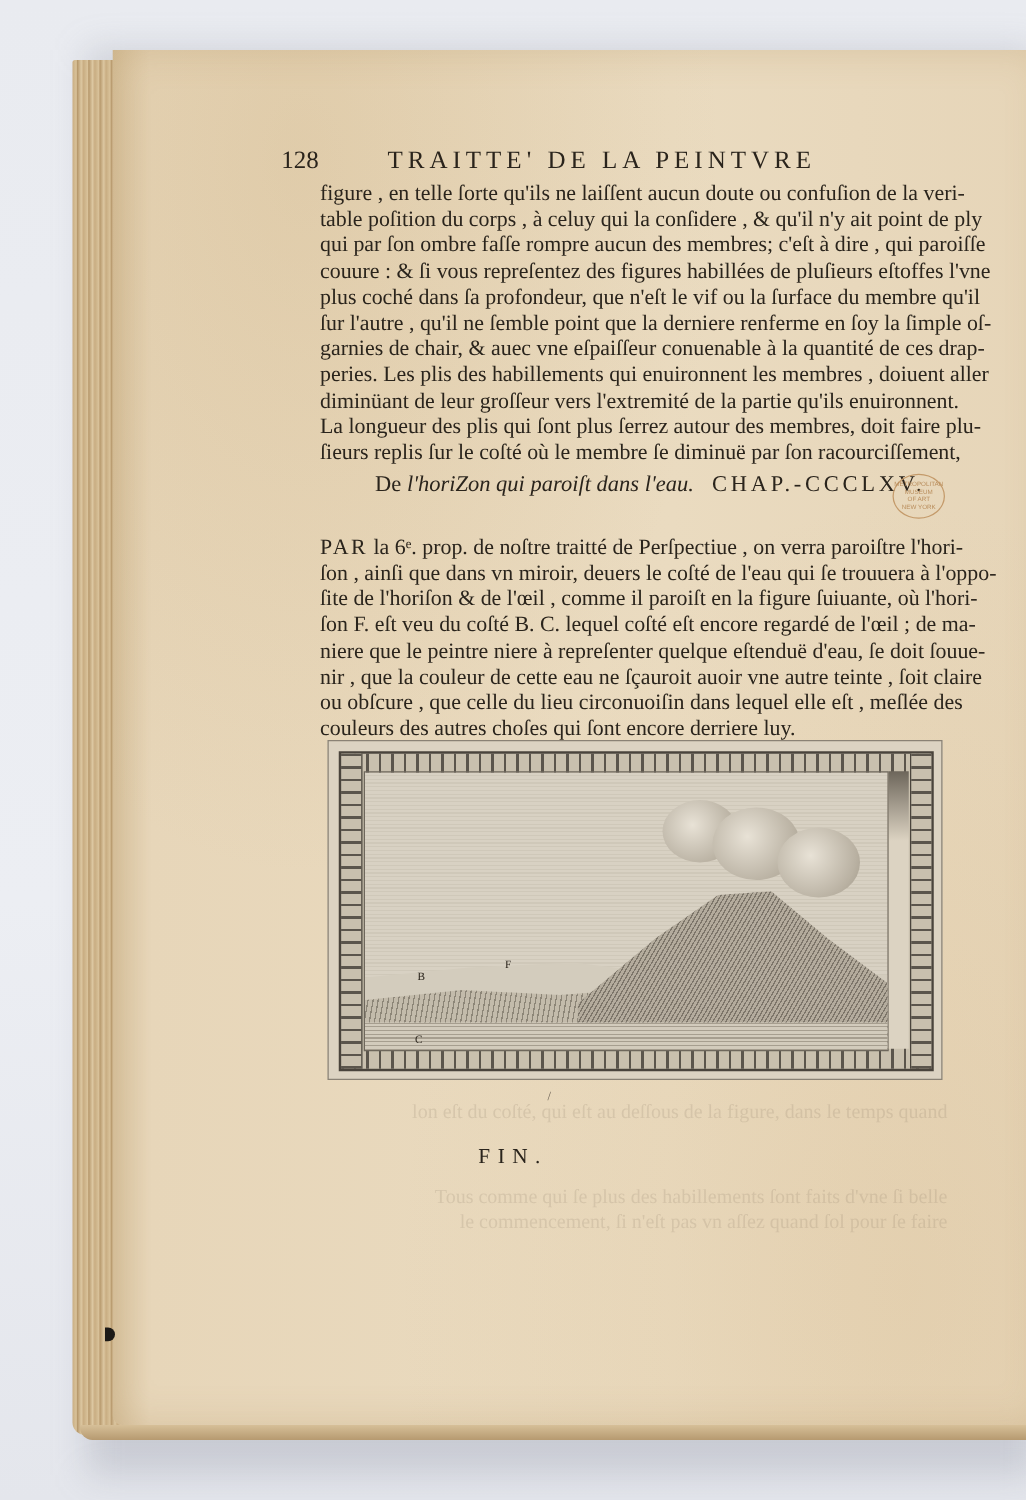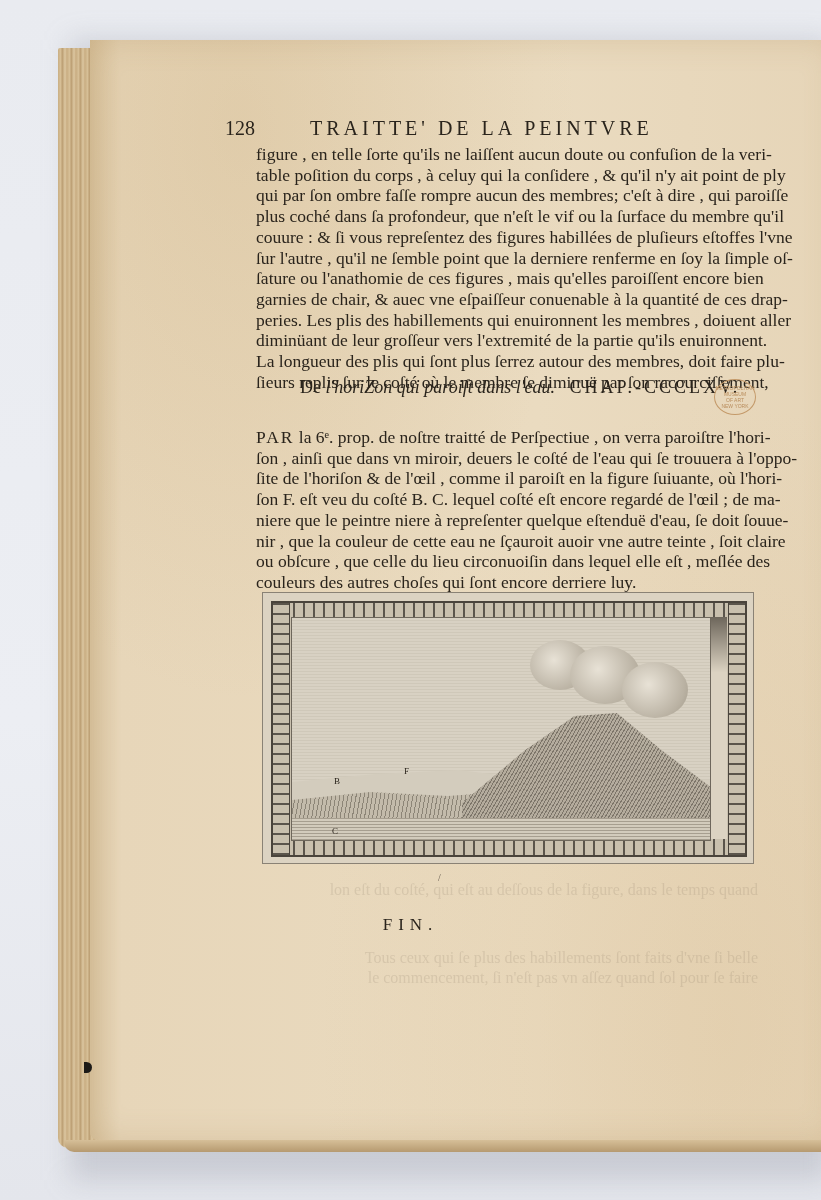--- a/index.html
+++ b/index.html
@@ -141,8 +141,8 @@
     <span class="line">figure , en telle ſorte qu'ils ne laiſſent aucun doute ou confuſion de la veri-</span>
     <span class="line">table poſition du corps , à celuy qui la conſidere , &amp; qu'il n'y ait point de ply</span>
     <span class="line">qui par ſon ombre faſſe rompre aucun des membres; c'eſt à dire , qui paroiſſe</span>
+    <span class="line">couure : &amp; ſi vous repreſentez des figures habillées de pluſieurs eſtoffes l'vne</span>
     <span class="line">plus coché dans ſa profondeur, que n'eſt le vif ou la ſurface du membre qu'il</span>
-    <span class="line">couure : &amp; ſi vous repreſentez des figures habillées de pluſieurs eſtoffes l'vne</span>
     <span class="line">ſur l'autre , qu'il ne ſemble point que la derniere renferme en ſoy la ſimple oſ-</span>
     <span class="line">ſature ou l'anathomie de ces figures , mais qu'elles paroiſſent encore bien</span>
     <span class="line">garnies de chair, &amp; auec vne eſpaiſſeur conuenable à la quantité de ces drap-</span>

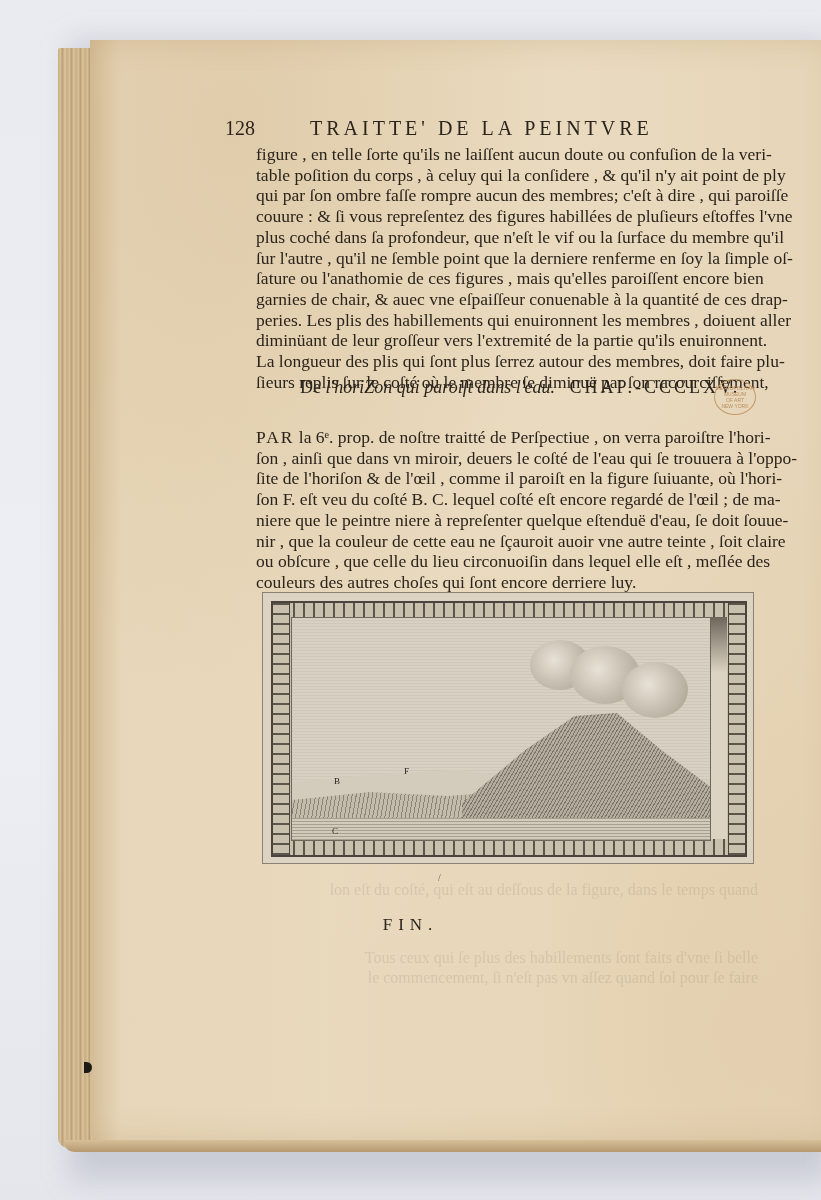--- a/index.html
+++ b/index.html
@@ -144,7 +144,6 @@
     <span class="line">couure : &amp; ſi vous repreſentez des figures habillées de pluſieurs eſtoffes l'vne</span>
     <span class="line">plus coché dans ſa profondeur, que n'eſt le vif ou la ſurface du membre qu'il</span>
     <span class="line">ſur l'autre , qu'il ne ſemble point que la derniere renferme en ſoy la ſimple oſ-</span>
-    <span class="line">ſature ou l'anathomie de ces figures , mais qu'elles paroiſſent encore bien</span>
     <span class="line">garnies de chair, &amp; auec vne eſpaiſſeur conuenable à la quantité de ces drap-</span>
     <span class="line">peries. Les plis des habillements qui enuironnent les membres , doiuent aller</span>
     <span class="line">diminüant de leur groſſeur vers l'extremité de la partie qu'ils enuironnent.</span>

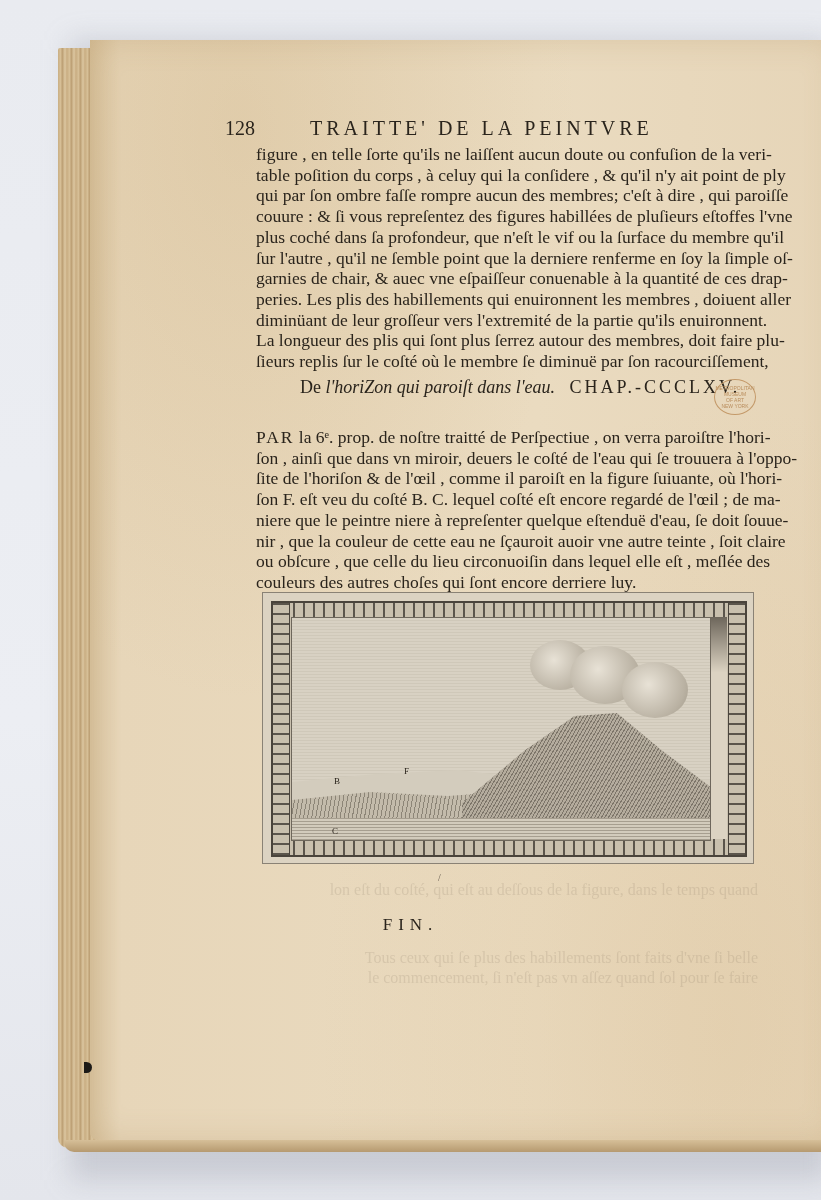--- a/index.html
+++ b/index.html
@@ -197,7 +197,7 @@
   <span class="figure-caption-mark">/</span>
 
   <div class="bleed" style="top:880px;">lon eſt du coſté, qui eſt au deſſous de la figure, dans le temps quand</div>
-  <div class="bleed" style="top:948px;">Tous ceux qui ſe plus des habillements ſont faits d'vne ſi belle</div>
+  <div class="bleed" style="top:948px;">Tous comme qui ſe plus des habillements ſont faits d'vne ſi belle</div>
   <div class="bleed" style="top:968px;">le commencement, ſi n'eſt pas vn aſſez quand ſol pour ſe faire</div>
 
   <div class="fin">FIN.</div>

